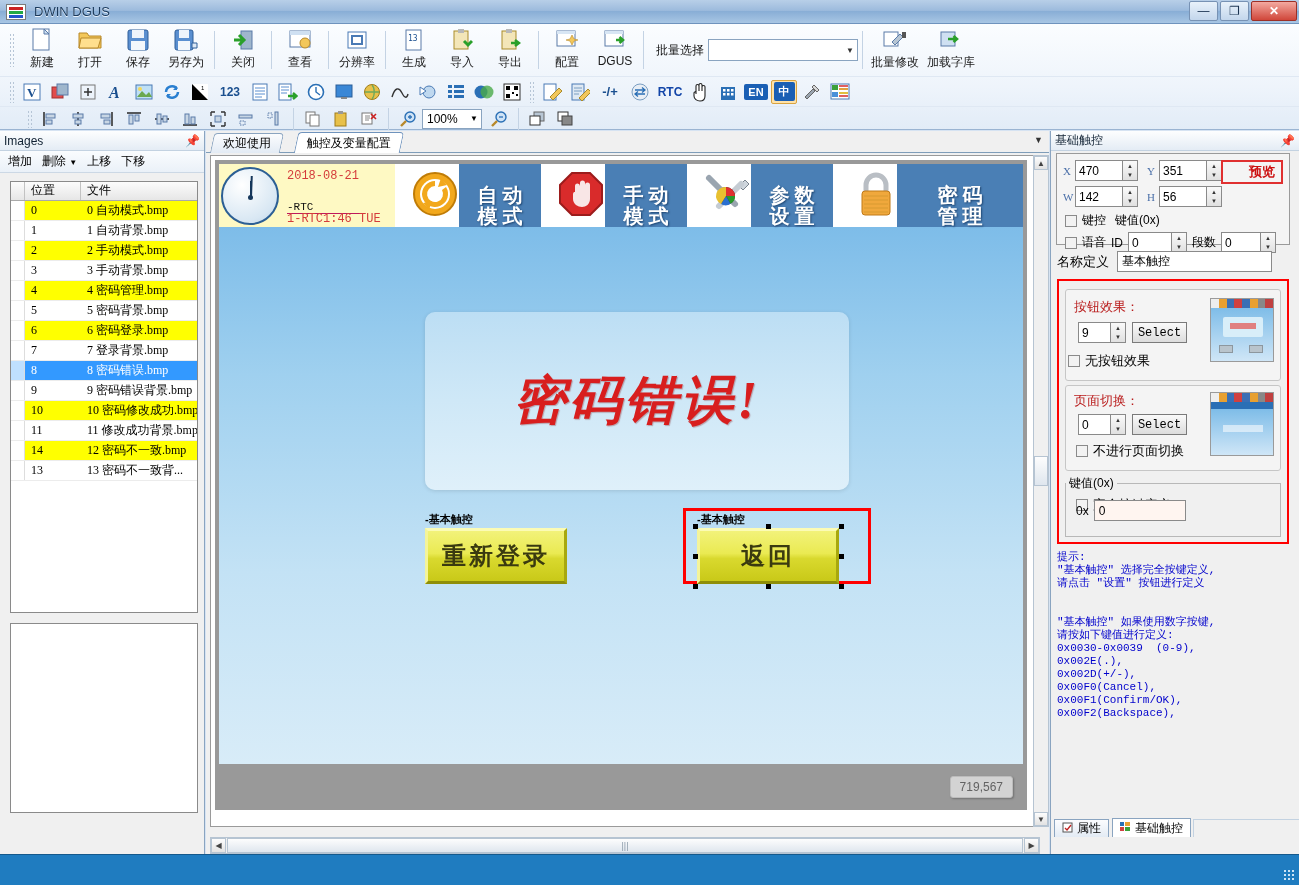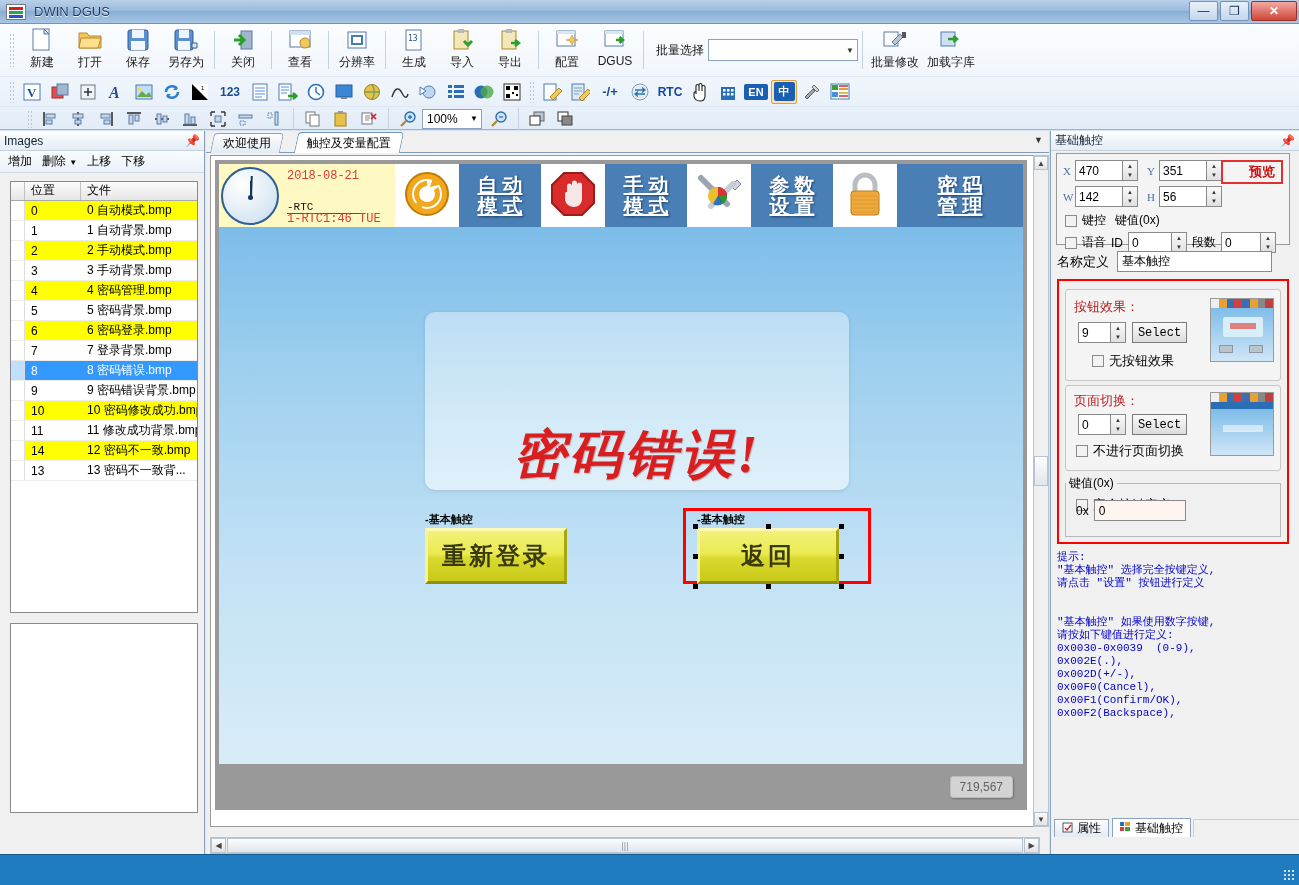--- a/index.html
+++ b/index.html
@@ -68,7 +68,7 @@
      border-bottom:1px solid #ccd8e5; font-size:12px; }
   .listtools .it { cursor:default; }
   .tbl { position:absolute; left:10px; top:50px; width:188px; height:432px;
-     background:#fff; border:1px solid #8a8a8a; overflow:hidden; }
+     background:#fff; border:1px solid #8a8a8a; overflow:hidden;font-family:Liberation Serif, serif; }
   .thead { display:flex; height:19px; background:linear-gradient(to bottom,#fcfcfc,#e6e6e6);
      border-bottom:1px solid #a9a9a9; font-size:12px; }
   .thead .c0 { width:14px; border-right:1px solid #c2c2c2; }

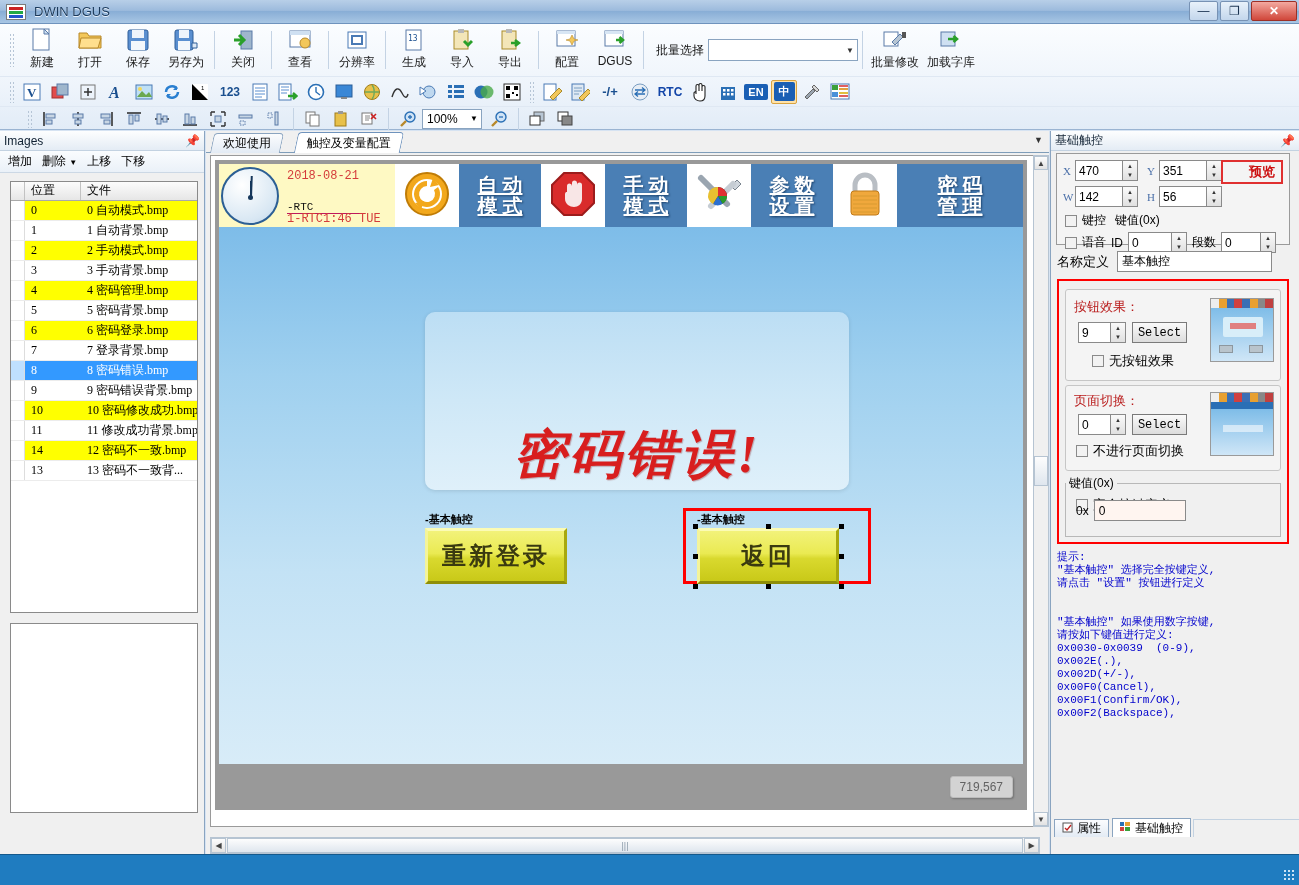--- a/index.html
+++ b/index.html
@@ -107,8 +107,8 @@
      overflow:hidden; }
   .navbar { position:absolute; left:0; top:0; width:804px; height:63px;
      display:flex; background:#fff; }
-  .navcell { display:flex; align-items:center; justify-content:center;
-     background:#4a7fb5; color:#fff;text-decoration:underline; }
+  .navcell { display:flex; align-items:center; justify-content:flex-end;
+     background:#4a7fb5; color:#fff; }
   .navcell.white { background:#fff; }
   .rtc { width:176px; display:flex; background:#fef9c3;align-items:center; }
   .clockface { width:58px; height:58px; margin:2px; border-radius:50%;

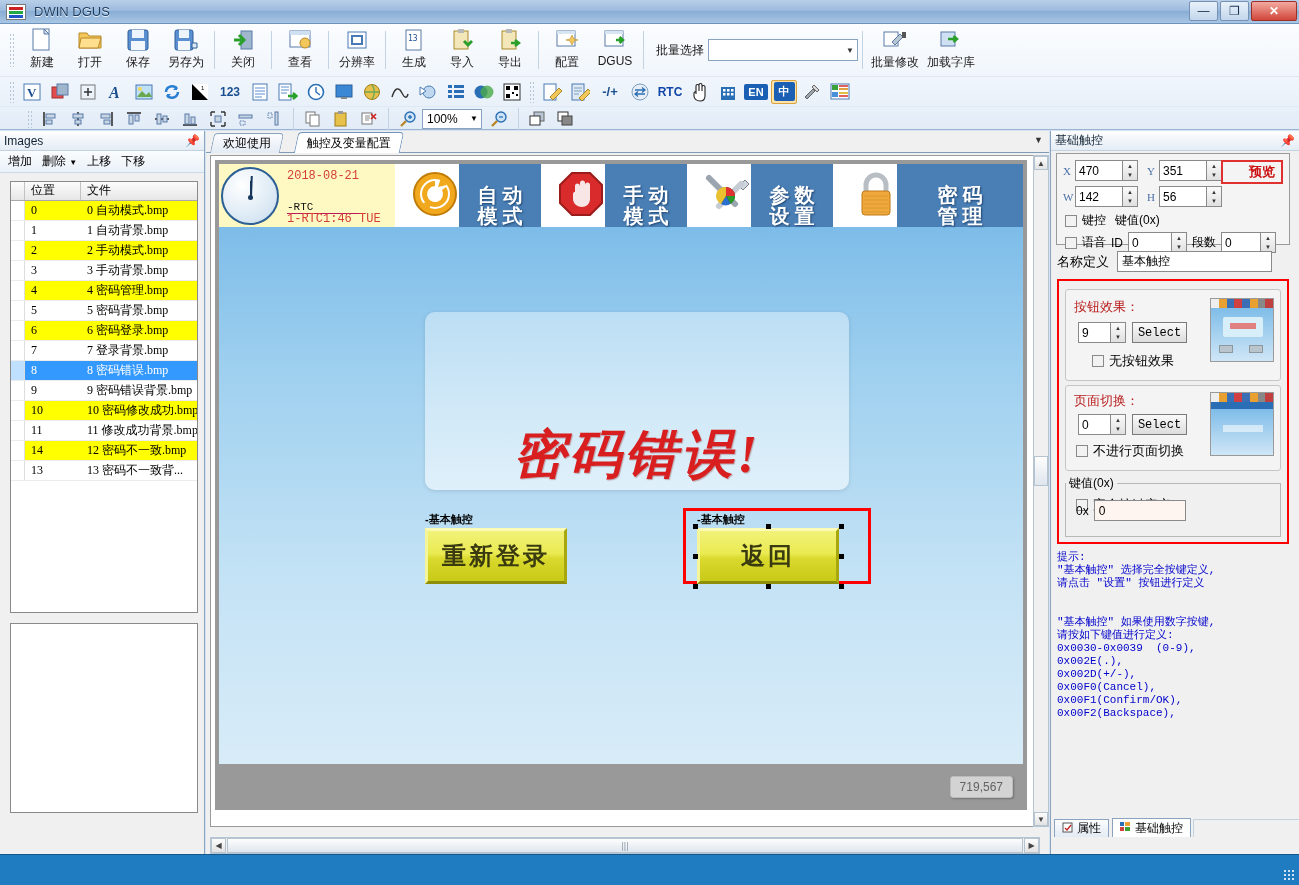--- a/index.html
+++ b/index.html
@@ -1059,7 +1059,7 @@
           </div>
         <div class="selbtn" style="margin-left:6px">Select</div>
       </div>
-      <div class="rowline" style="left:26px; top:62px">
+      <div class="rowline" style="left:2px; top:62px">
         <span class="cbx"></span>
         <span style="font-size:13px">无按钮效果</span>
       </div>

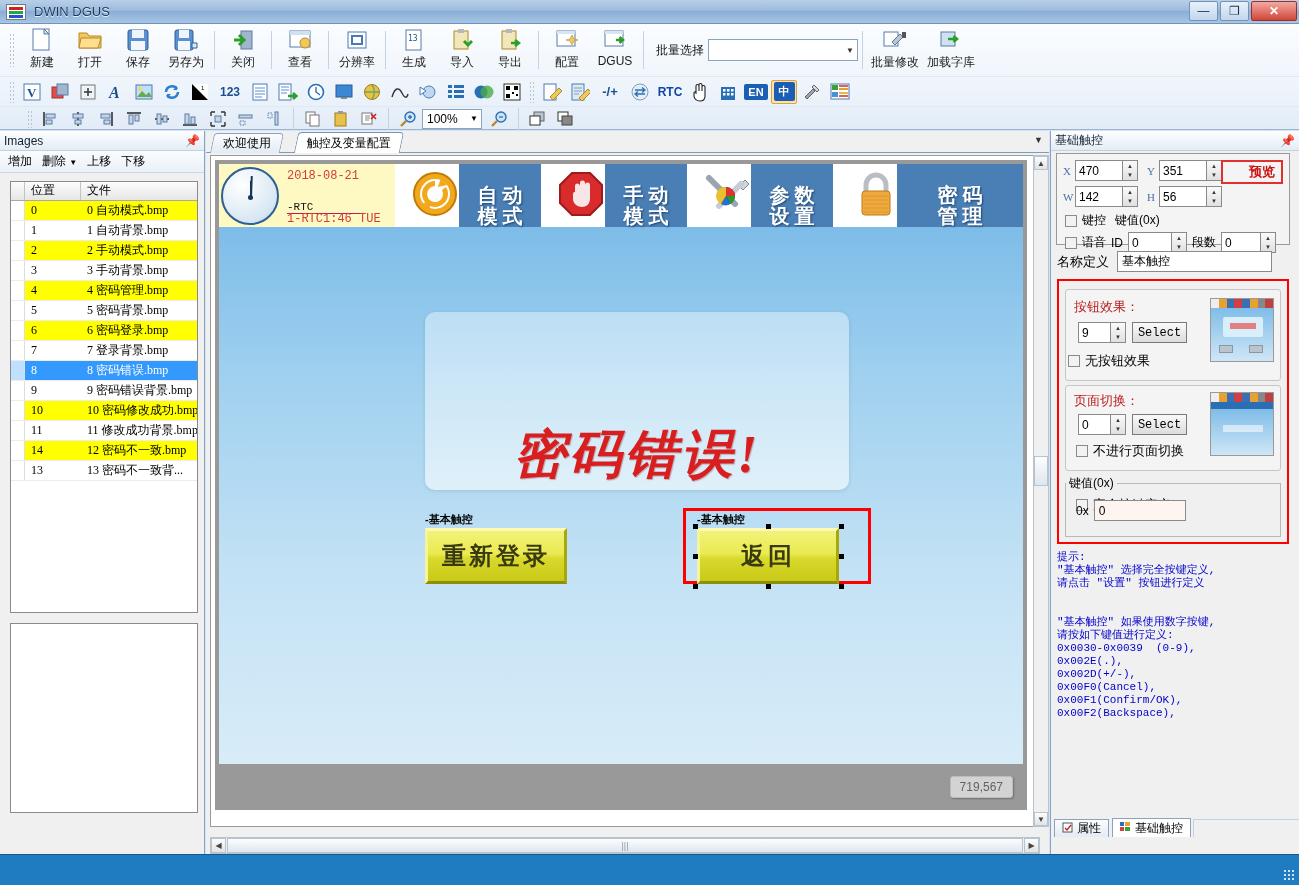--- a/index.html
+++ b/index.html
@@ -135,7 +135,7 @@
      border-radius:10px;
      background:linear-gradient(to bottom,#bcdef4 0%,#cfe8f7 50%,#dff0fa 100%);
      box-shadow:0 1px 4px rgba(0,0,0,.12); display:flex;
-     align-items:flex-end; justify-content:center; }
+     align-items:center; justify-content:center; }
   .msgtxt { font-family:"Liberation Serif", serif; font-size:52px; font-weight:bold;
      color:#d81e1e; font-style:italic; letter-spacing:4px;
      text-shadow:1px 1px 1px rgba(120,0,0,.3); }

